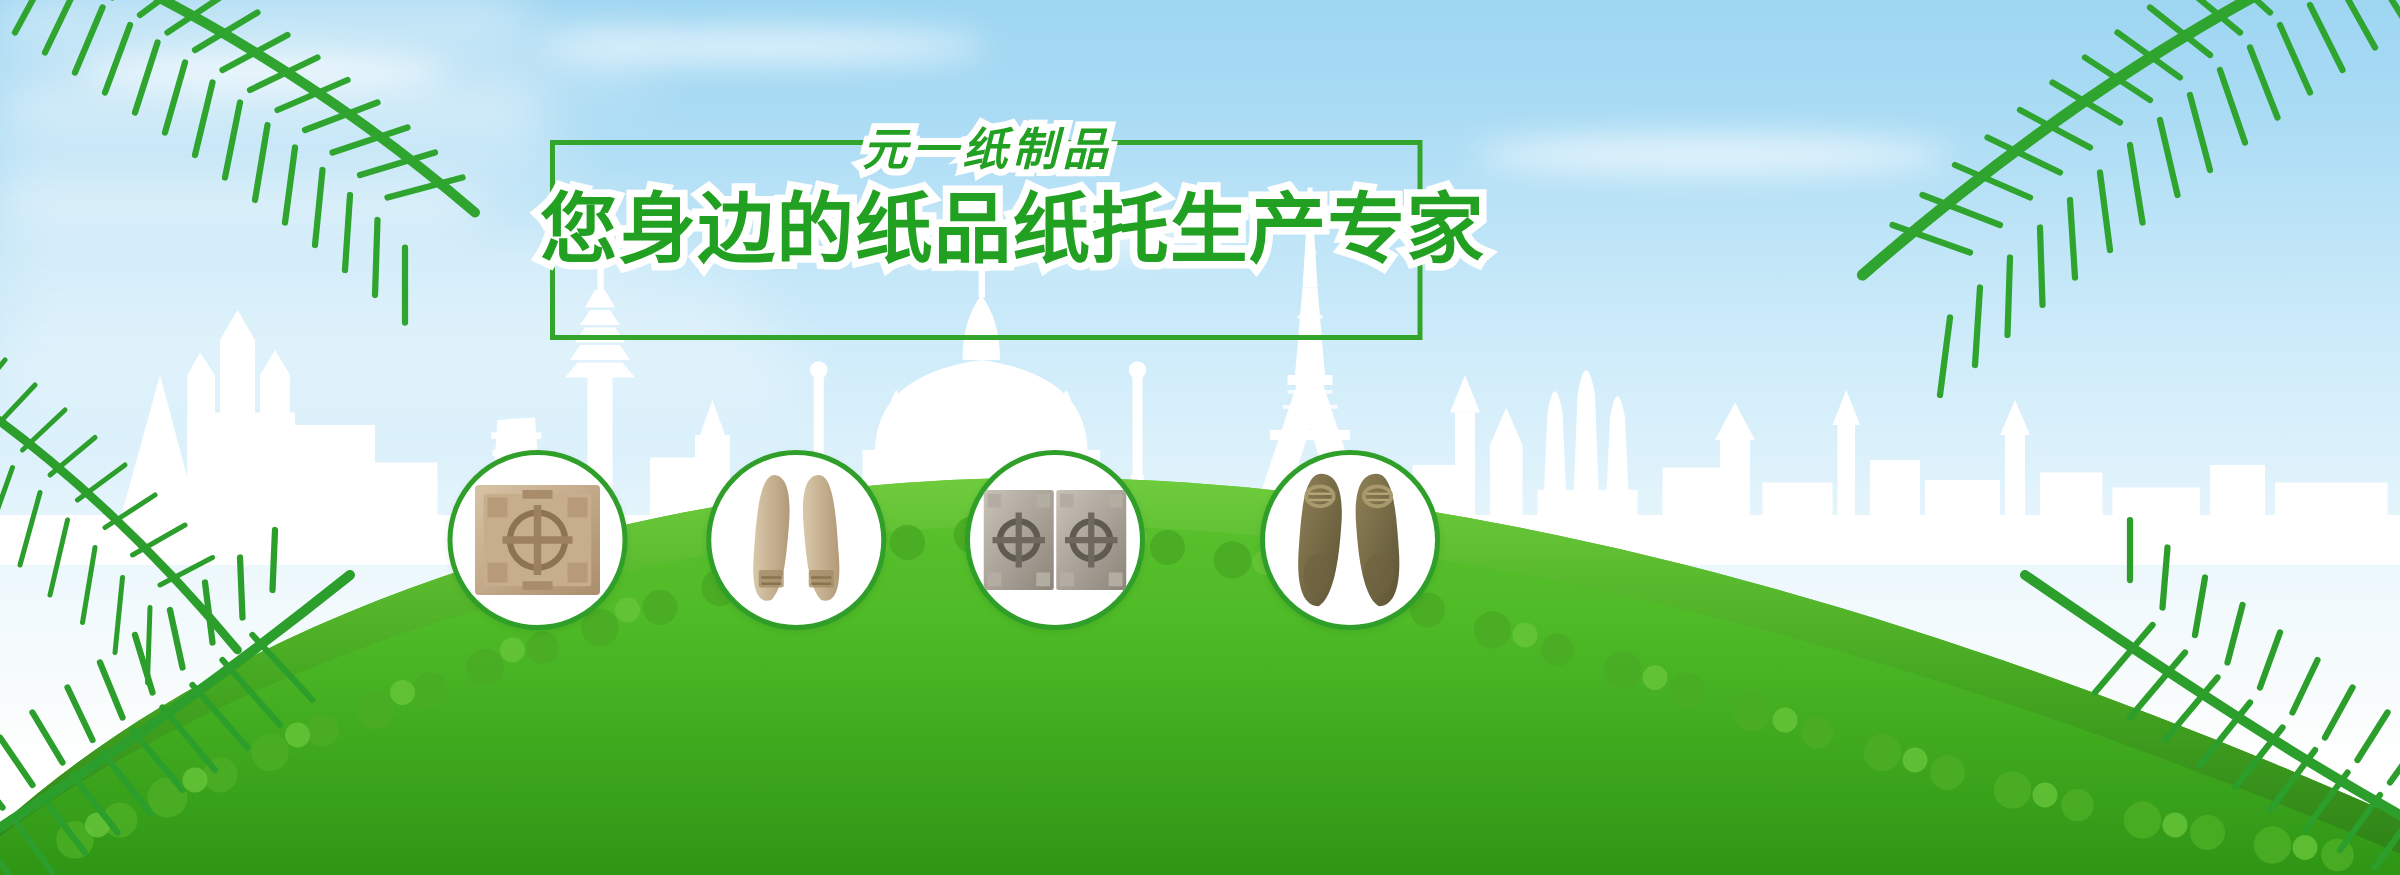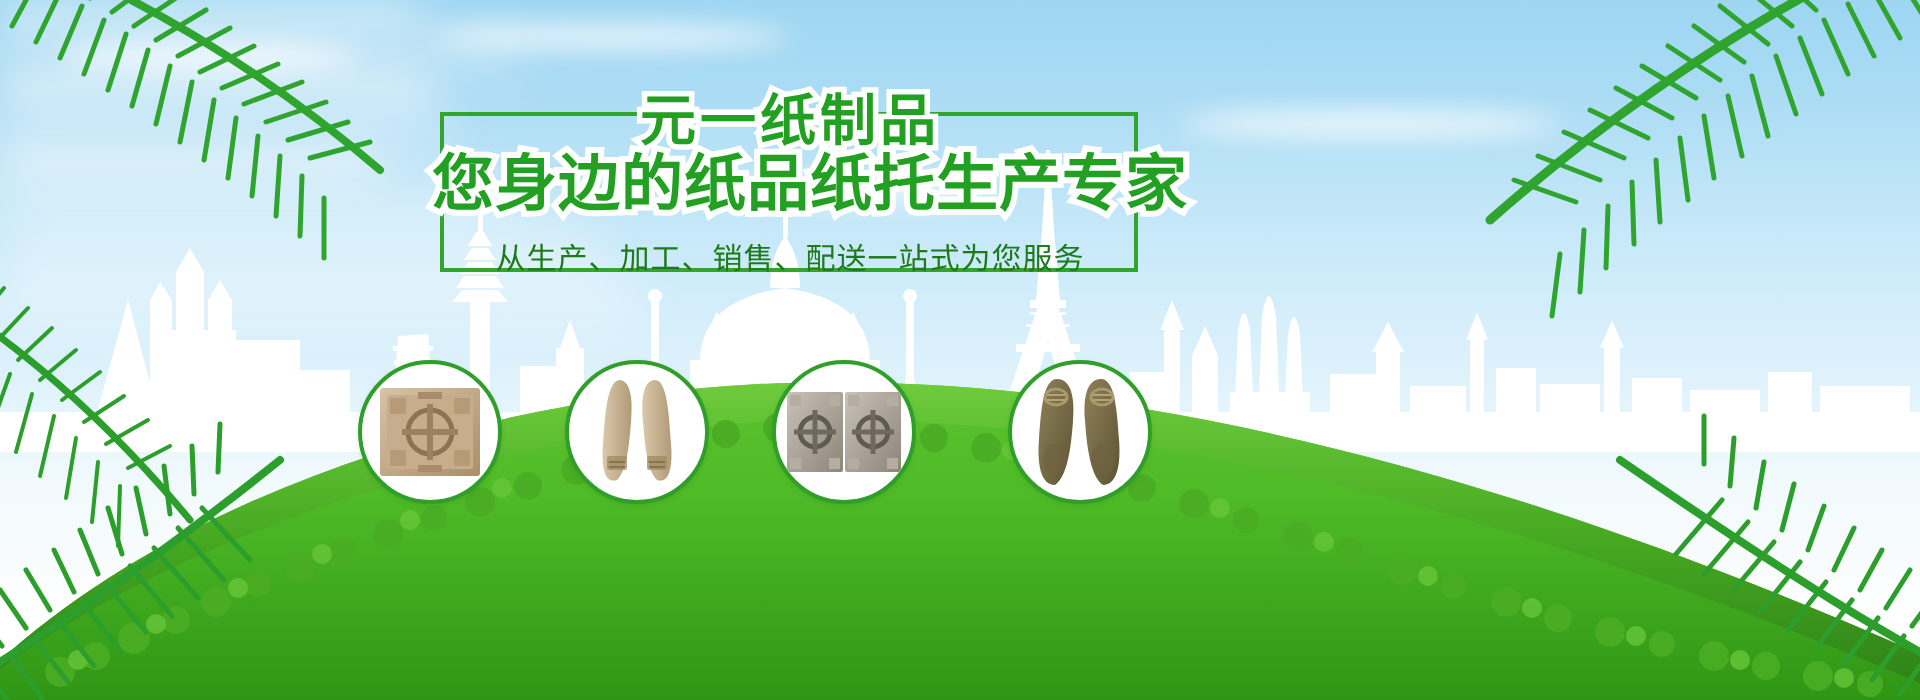--- a/index.html
+++ b/index.html
@@ -64,7 +64,7 @@
     position:absolute;
     left:0; top:0; width:700px;
     text-align:center;
-    font-size:56px; line-height:62px;
+    font-size:36px; line-height:62px;
     font-weight:bold;
     letter-spacing:4px;
     color:#22a022;
@@ -72,6 +72,7 @@
     paint-order:stroke fill;
     font-family:"DejaVu Sans","Liberation Sans",sans-serif;
     white-space:nowrap;
+    font-style:italic;
   }
   .headline2{
     position:absolute;

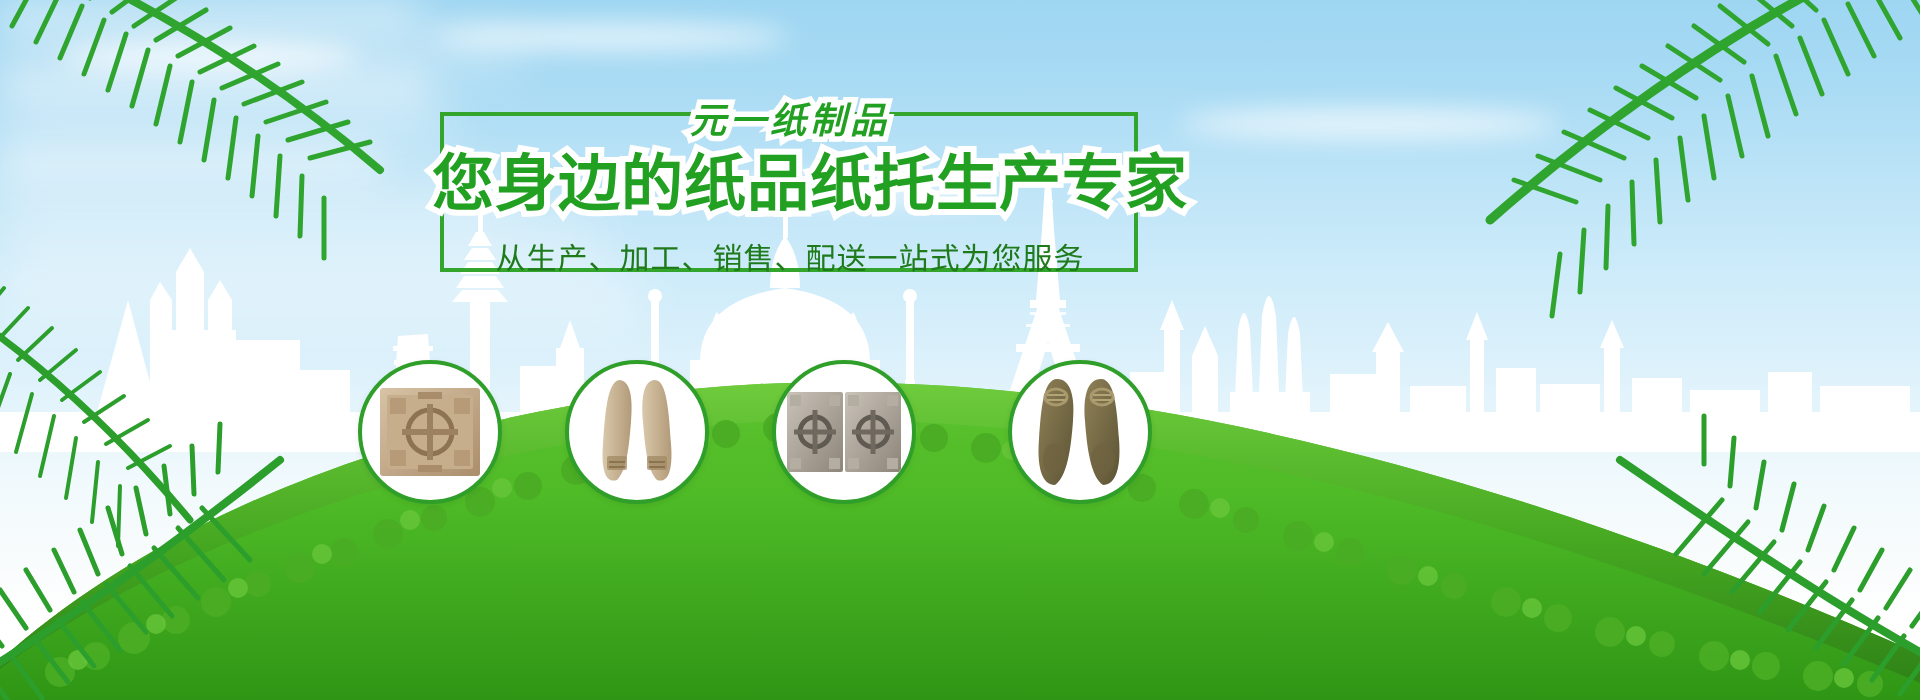--- a/index.html
+++ b/index.html
@@ -494,7 +494,6 @@
     <div class="headline2">您身边的纸品纸托生产专家</div>
   </div>
 
-  <div class="subtitle">从生产、加工、销售、配送一站式为您服务</div>
 
   <div class="circle" style="left:358px; top:360px; width:144px; height:144px;">
     <svg class="prodimg" width="104" height="104" viewBox="0 0 104 104" aria-hidden="true">

